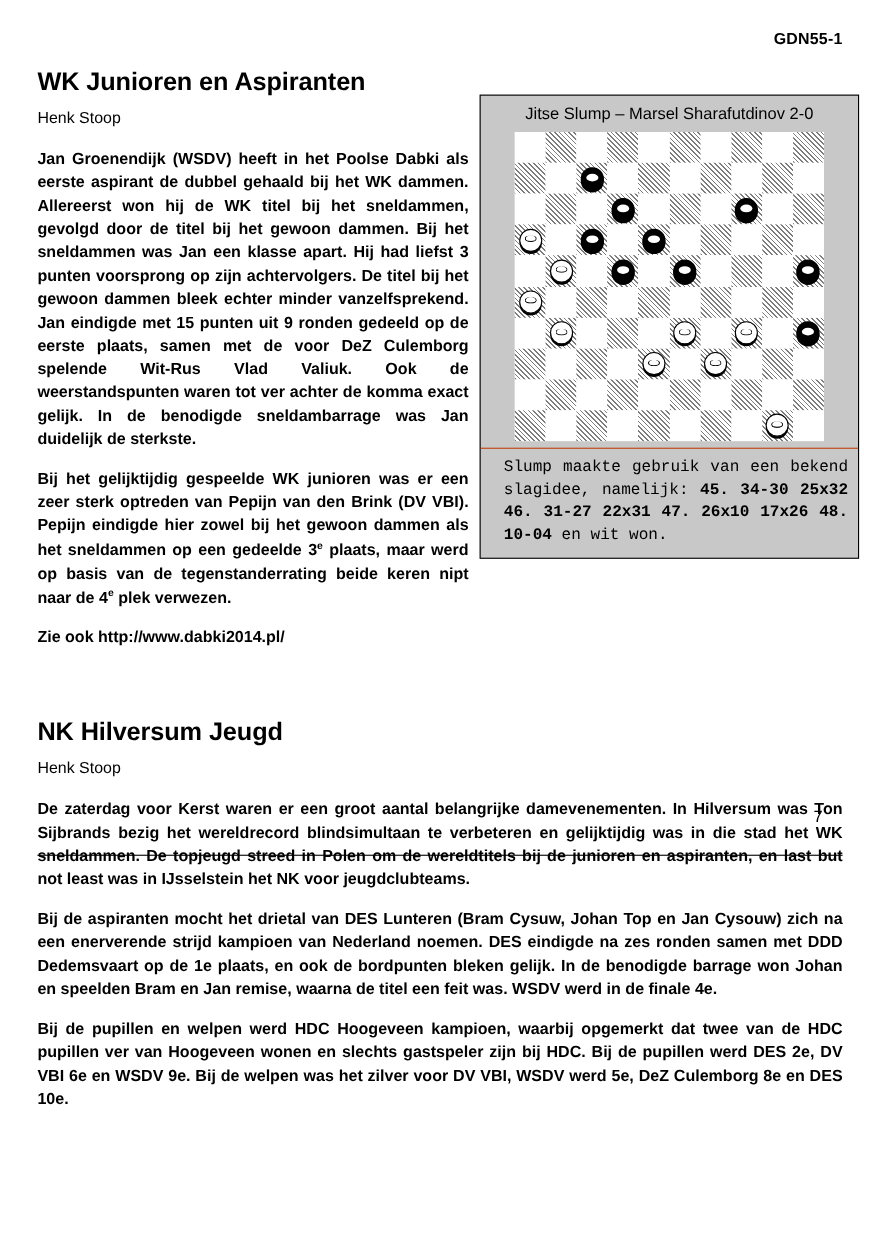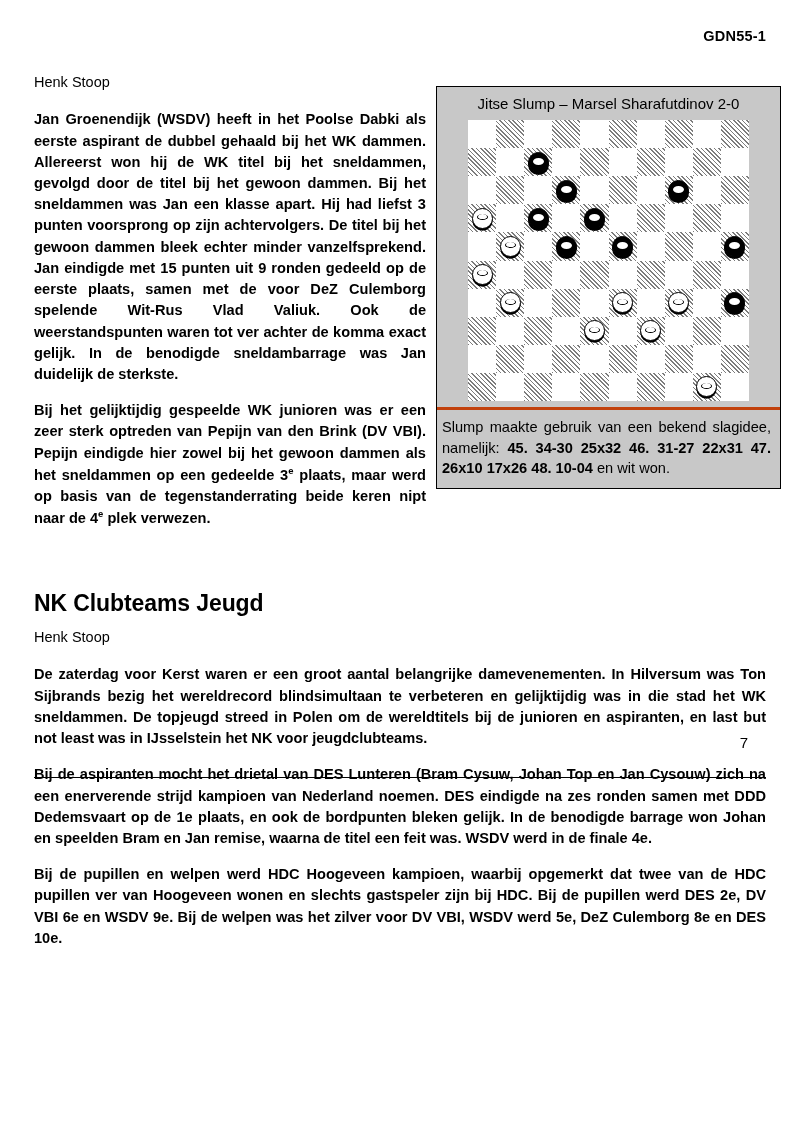--- a/index.html
+++ b/index.html
@@ -213,6 +213,7 @@
   <div class="split clearfix">
 
     <div class="left-col">
+      <h1 class="section-title">WK Junioren en Aspiranten</h1>
       <div class="byline">Henk Stoop</div>
 
       <p class="body">Jan Groenendijk (WSDV) heeft in het Poolse Dabki als eerste aspirant de dubbel gehaald bij het WK dammen. Allereerst won hij de WK titel bij het sneldammen, gevolgd door de titel bij het gewoon dammen. Bij het sneldammen was Jan een klasse apart. Hij had liefst 3 punten voorsprong op zijn achtervolgers. De titel bij het gewoon dammen bleek echter minder vanzelfsprekend. Jan eindigde met 15 punten uit 9 ronden gedeeld op de eerste plaats, samen met de voor DeZ Culemborg spelende Wit-Rus Vlad Valiuk. Ook de weerstandspunten waren tot ver achter de komma exact gelijk. In de benodigde sneldambarrage was Jan duidelijk de sterkste.</p>

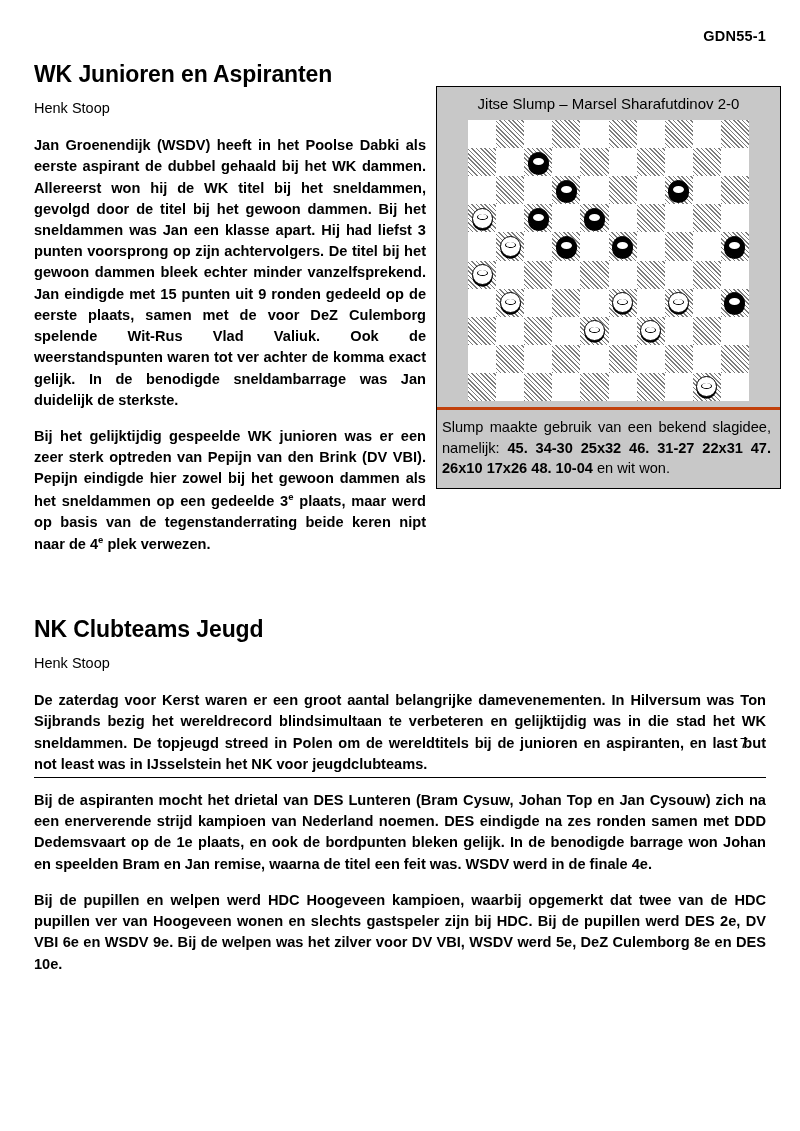--- a/index.html
+++ b/index.html
@@ -172,8 +172,9 @@
     font-size: 14.6px;
     line-height: 1.42;
     text-align: justify;
-    padding: 7px 9px 9px 5px;
-    border-top: 3px solid #c2410c;
+    padding: 7px 9px 9px 21px;
+    border-top: 1px solid #c2410c;
+    font-family: Liberation Mono, monospace;
   }
   .diagram-caption-bottom b { font-weight: bold; }
 

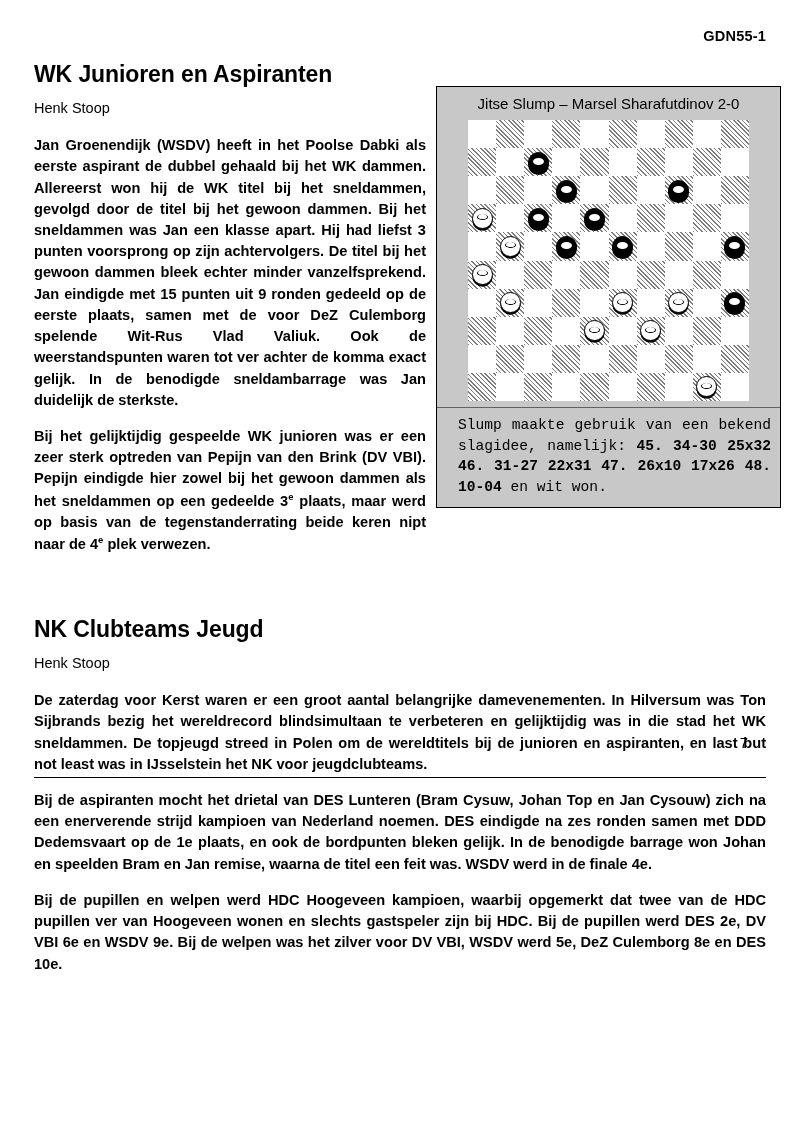--- a/index.html
+++ b/index.html
@@ -221,6 +221,7 @@
 
       <p class="body"><span>Bij het gelijktijdig gespeelde WK junioren was er een zeer sterk optreden van Pepijn van den Brink (DV VBI). Pepijn eindigde hier zowel bij het gewoon dammen als het sneldammen op een gedeelde 3</span><sup class="ord">e</sup><span> plaats, maar werd op basis van de tegenstanderrating beide keren nipt naar de 4</span><sup class="ord">e</sup><span> plek verwezen.</span></p>
 
+      <p class="body nowrap-link">Zie ook http://www.dabki2014.pl/</p>
     </div>
 
     <div class="diagram-wrap">

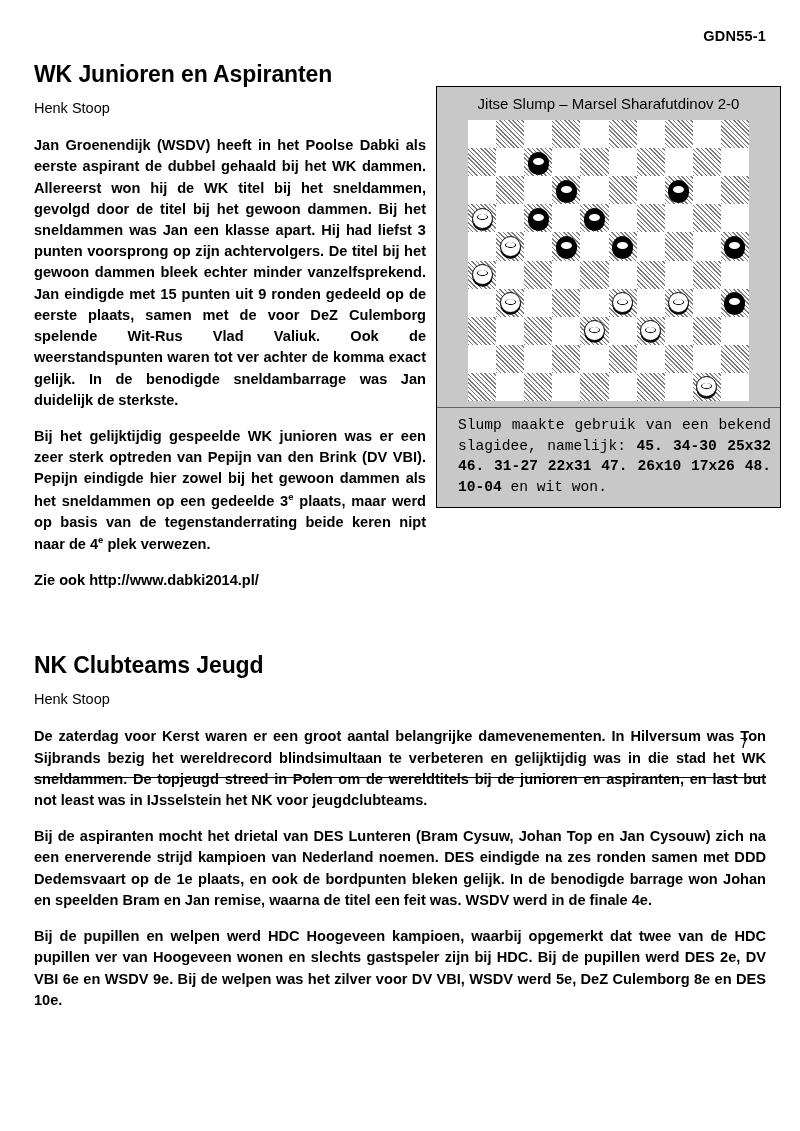--- a/index.html
+++ b/index.html
@@ -374,7 +374,7 @@
   </div>
 
   <div class="fullwidth" style="margin-top:62px;">
-    <h1 class="section-title">NK Clubteams Jeugd</h1>
+    <h1 class="section-title">NK Hilversum Jeugd</h1>
     <div class="byline">Henk Stoop</div>
 
     <p class="body">De zaterdag voor Kerst waren er een groot aantal belangrijke damevenementen. In Hilversum was Ton Sijbrands bezig het wereldrecord blindsimultaan te verbeteren en gelijktijdig was in die stad het WK sneldammen. De topjeugd streed in Polen om de wereldtitels bij de junioren en aspiranten, en last but not least was in IJsselstein het NK voor jeugdclubteams.</p>

